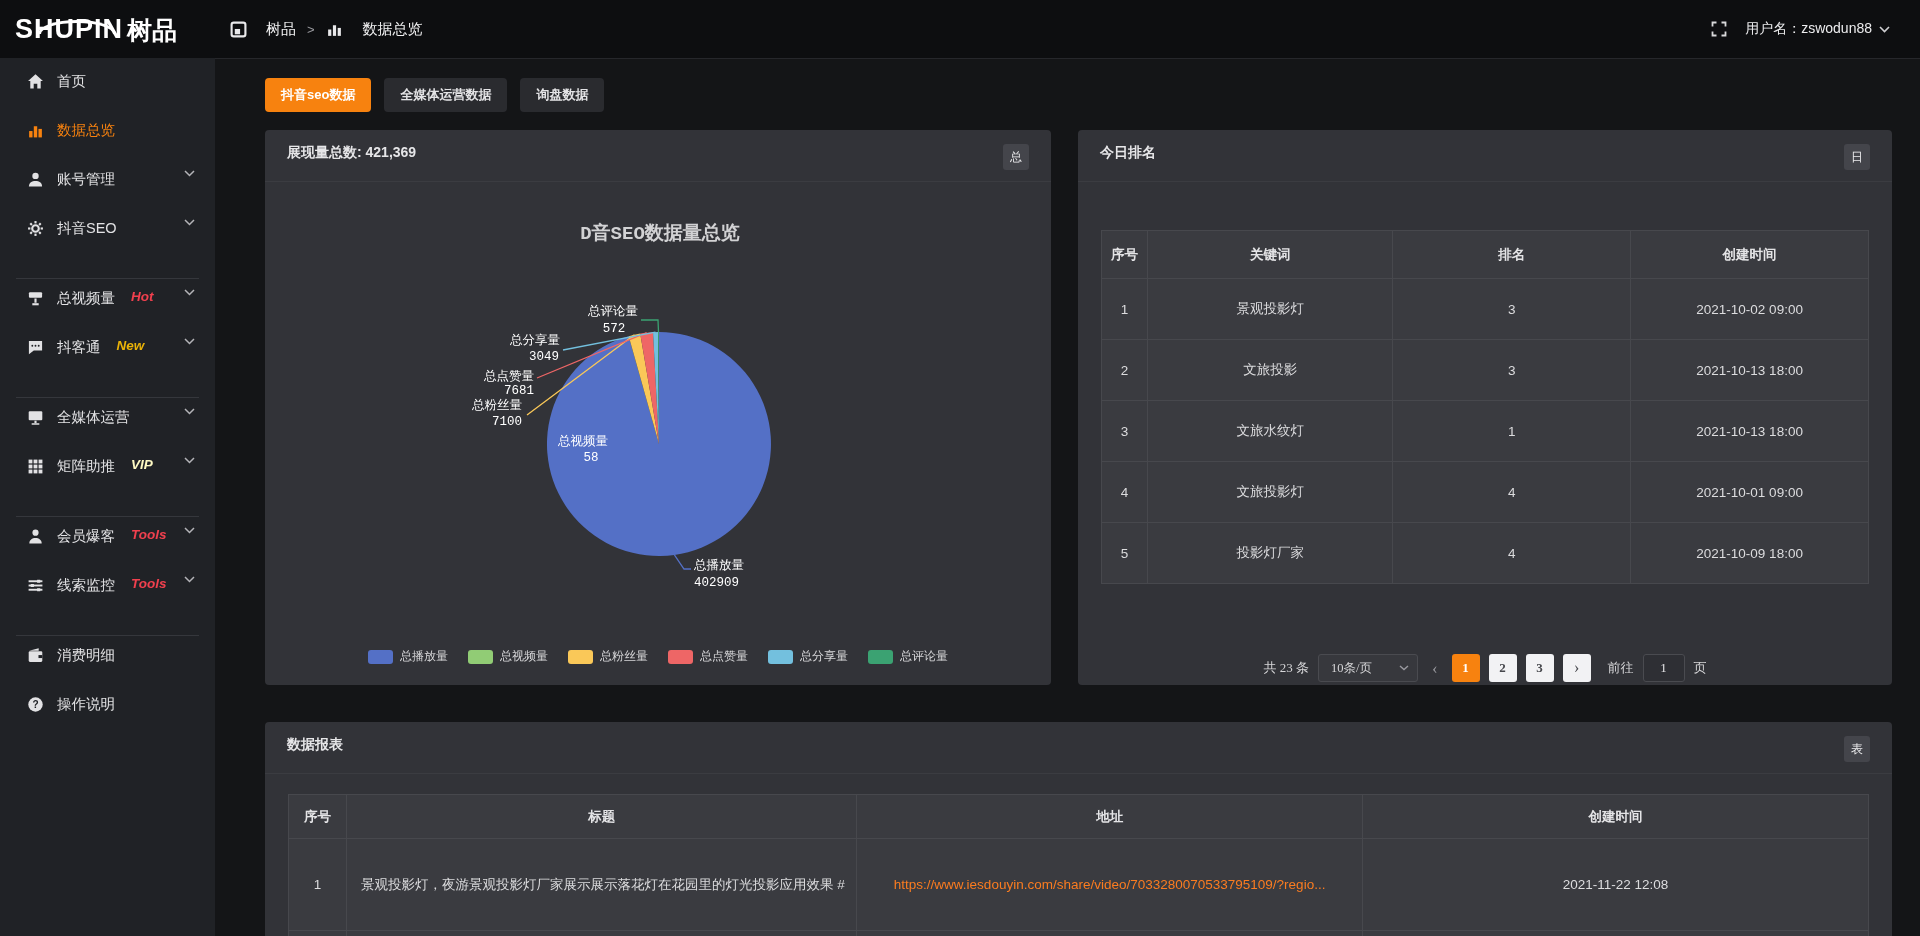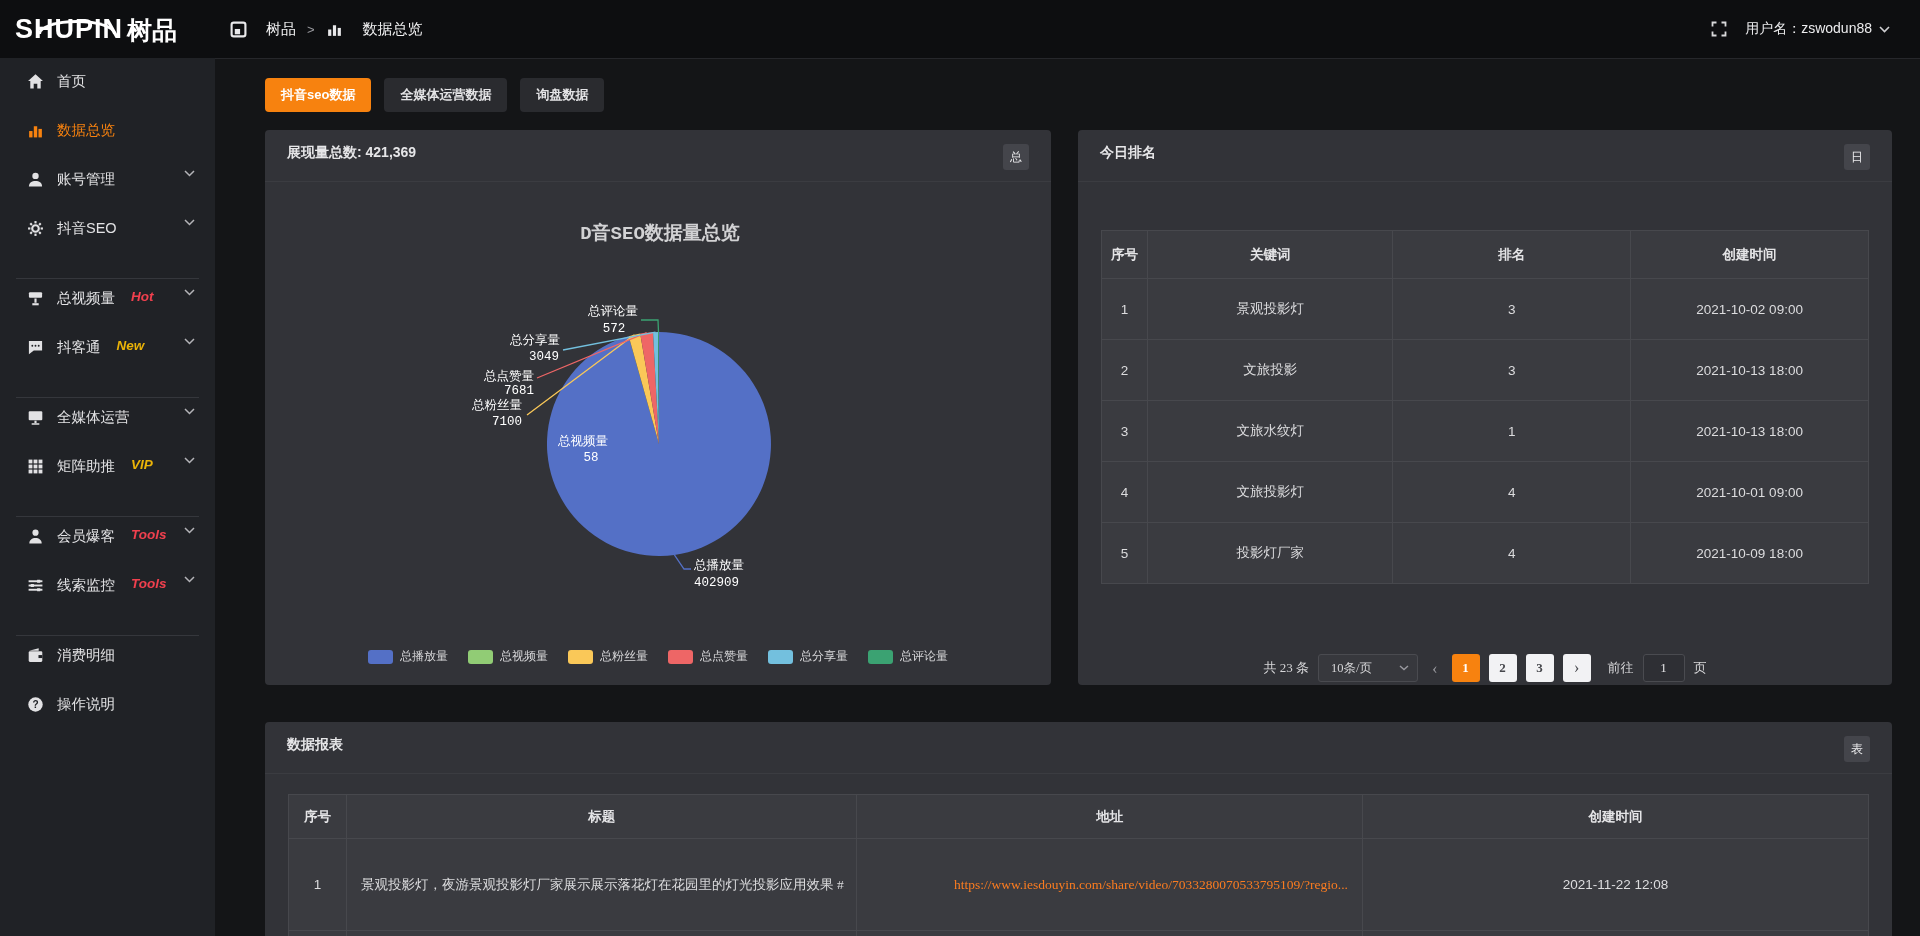--- a/index.html
+++ b/index.html
@@ -259,7 +259,7 @@
             </svg>
           </span>
           <span class="mi-label">矩阵助推</span>
-          <span class="badge" style="color:#eab308">VIP</span>
+          <span class="badge" style="color:#fef9c3">VIP</span>
           <span class="mi-sp"></span>
           <span class="chev">
             <svg width="11" height="7" viewBox="0 0 11 7" fill="none" stroke="currentColor" stroke-width="1.5">

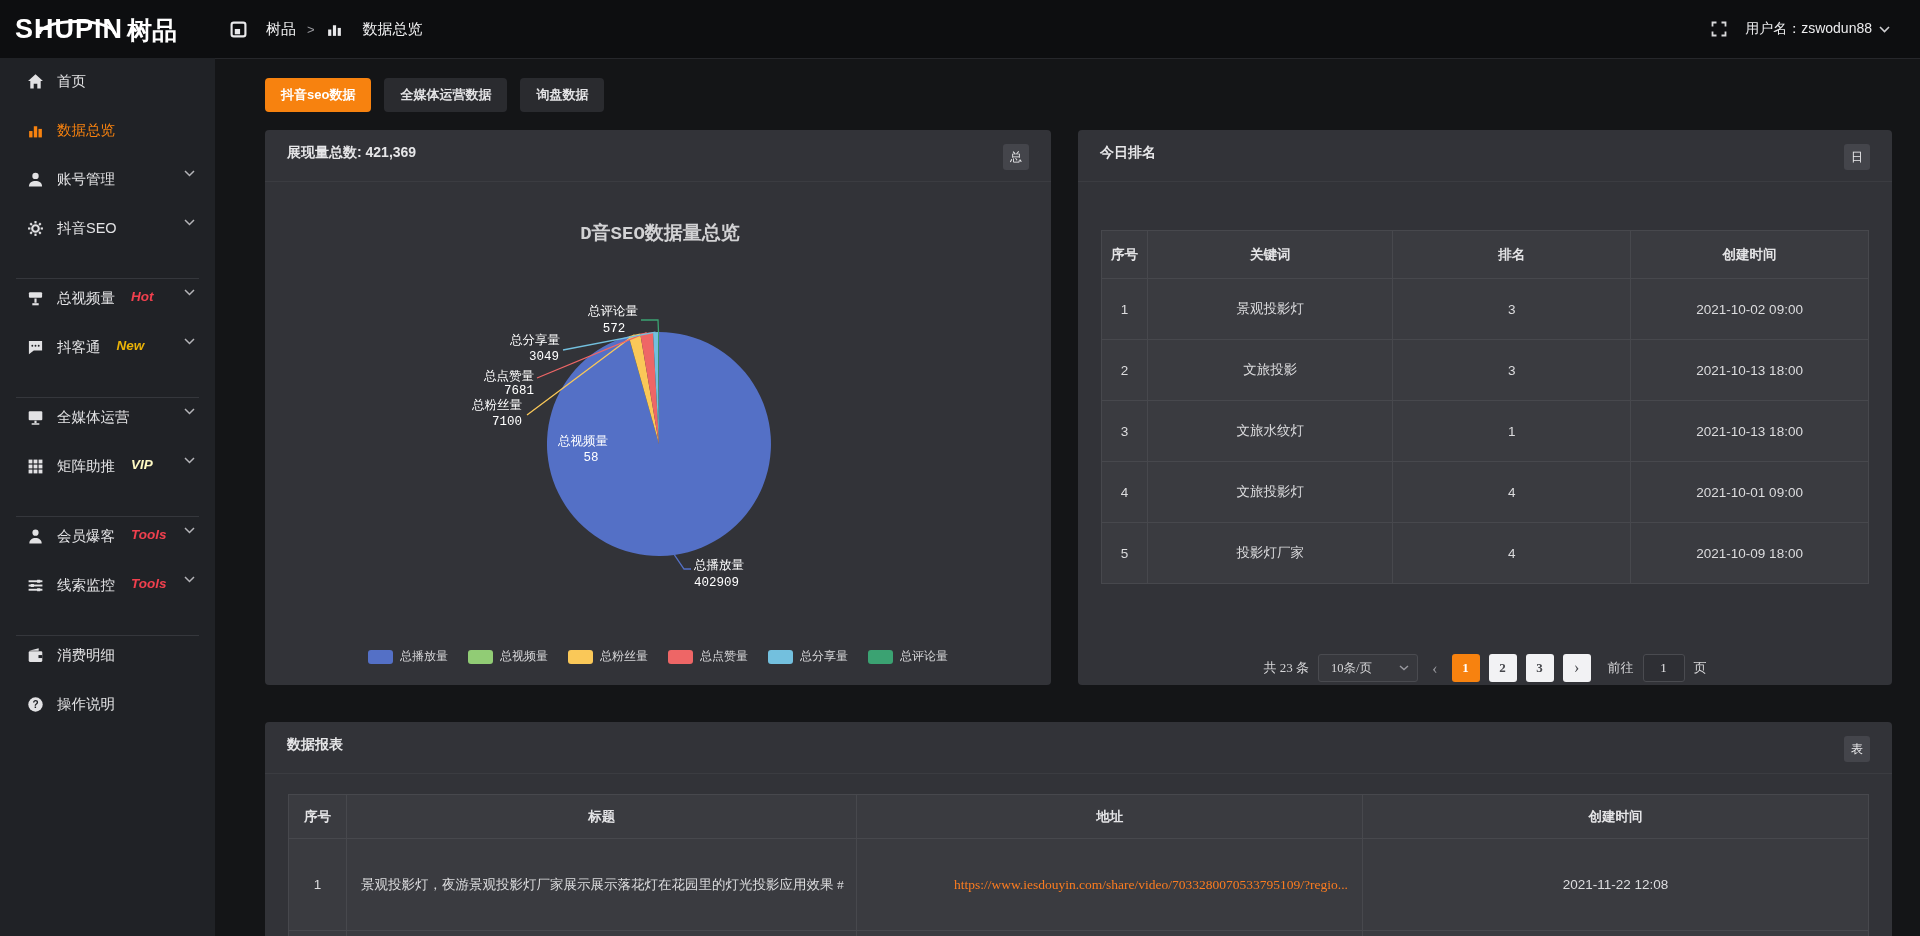--- a/index.html
+++ b/index.html
@@ -62,7 +62,7 @@
   .report-table { margin-top:20px !important; }
   .report-table th { height:44px; }
   .report-table td { height:92px; }
-  .report-table td.cell-left { text-align:right; padding:0 14px;font-family:Liberation Serif, serif; }
+  .report-table td.cell-left { text-align:center; padding:0 14px; }
   .report-table tr.partial td { height:80px; }
   a.cell-link { color:#fb7c20; text-decoration:none; cursor:pointer; }
 

